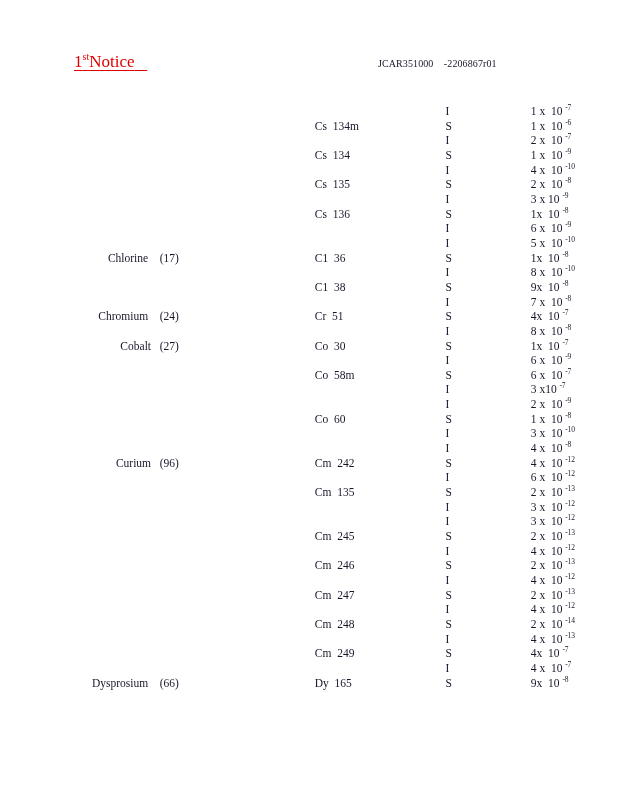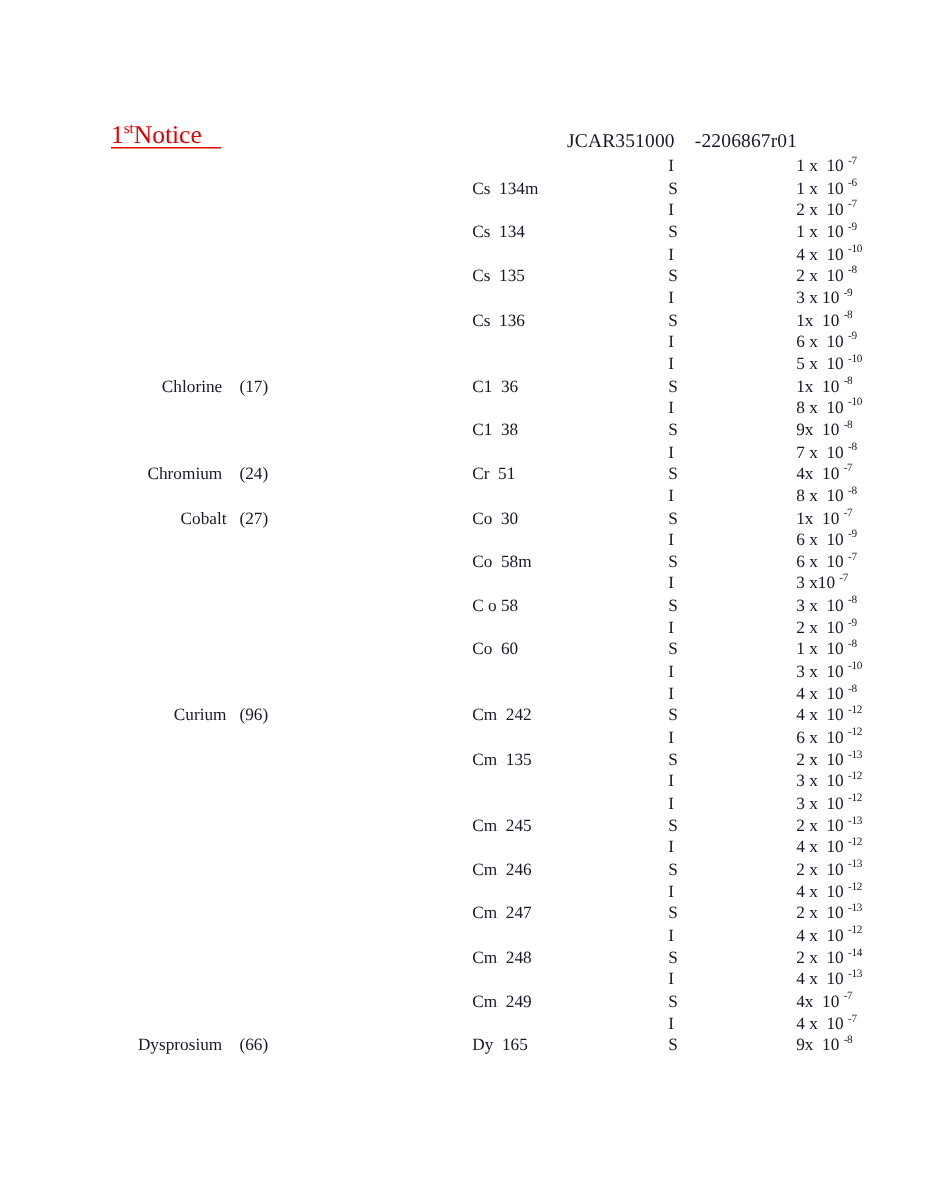--- a/index.html
+++ b/index.html
@@ -27,7 +27,7 @@
   .header-row {
     position: absolute;
     left: 0;
-    top: 80px;
+    top: 52px;
     width: 498px;
     height: 30px;
   }

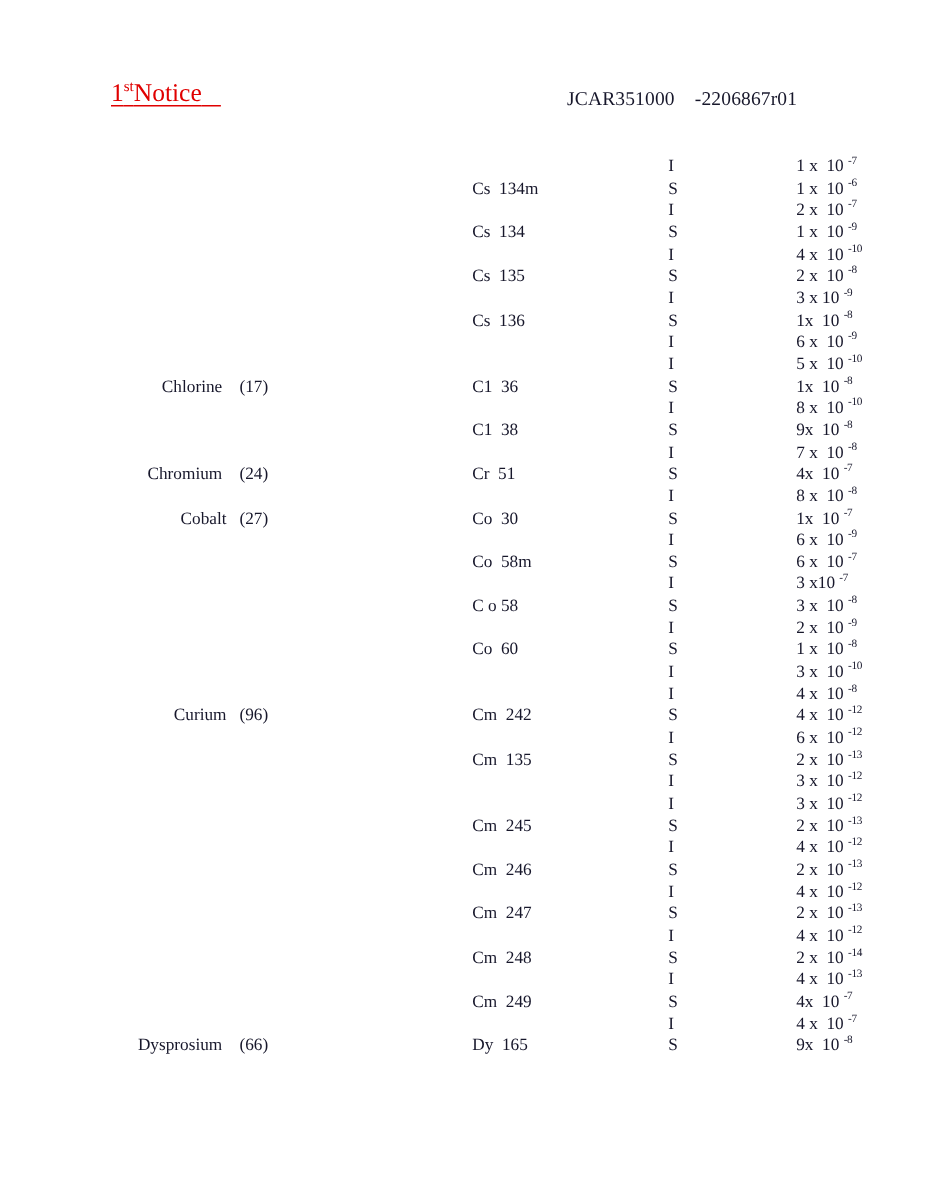--- a/index.html
+++ b/index.html
@@ -52,7 +52,7 @@
     position: absolute;
     left: 378px;
     top: 6px;
-    font-size: 13px;
+    font-size: 10px;
     color: #17172b;
     white-space: pre;
     letter-spacing: 0.1px;

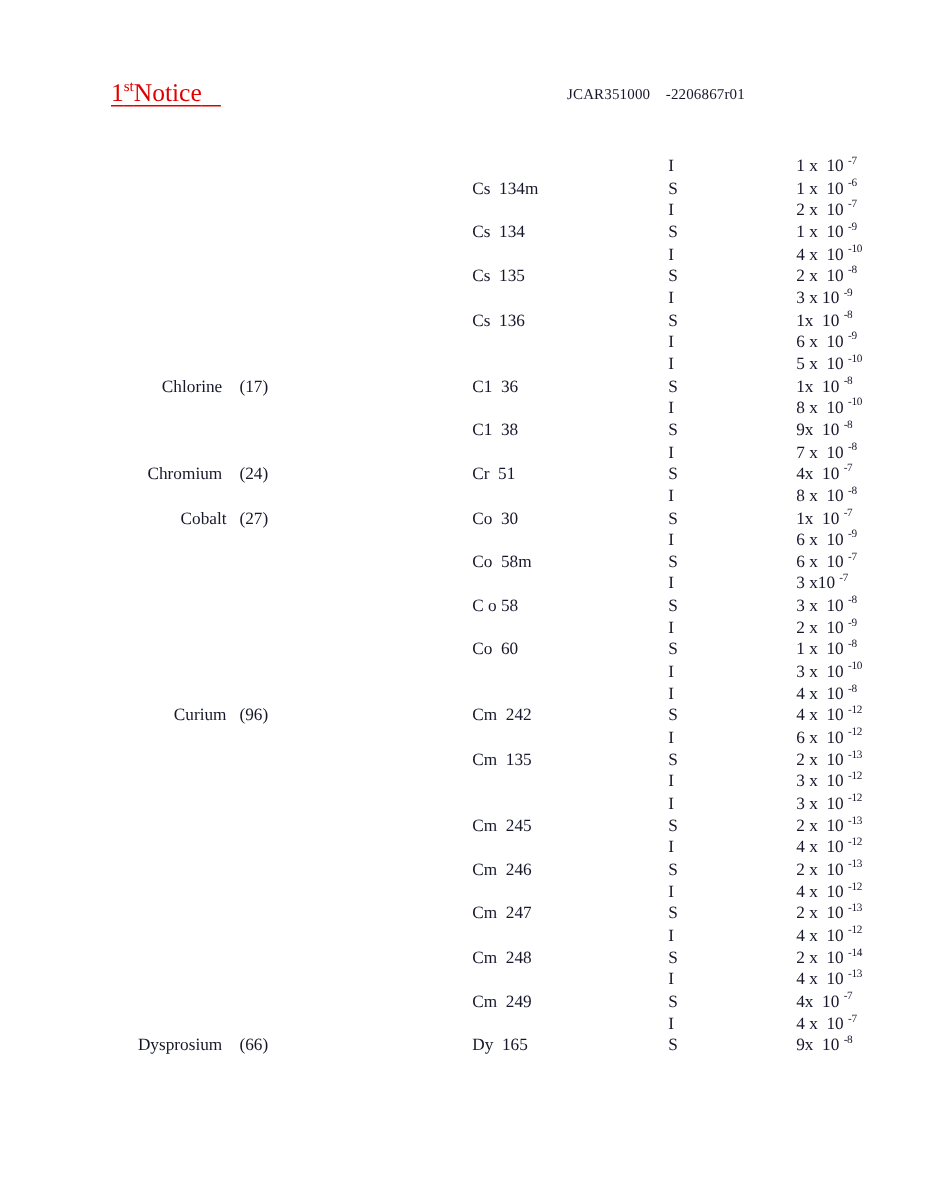--- a/index.html
+++ b/index.html
@@ -222,12 +222,6 @@
         </tr>
         <tr>
           <td class="col-element"></td>
-          <td class="col-isotope">C o 58</td>
-          <td class="col-form">S</td>
-          <td class="col-value"><span>3 x  10 </span><sup>-8</sup></td>
-        </tr>
-        <tr>
-          <td class="col-element"></td>
           <td class="col-isotope"></td>
           <td class="col-form">I</td>
           <td class="col-value"><span>2 x  10 </span><sup>-9</sup></td>

